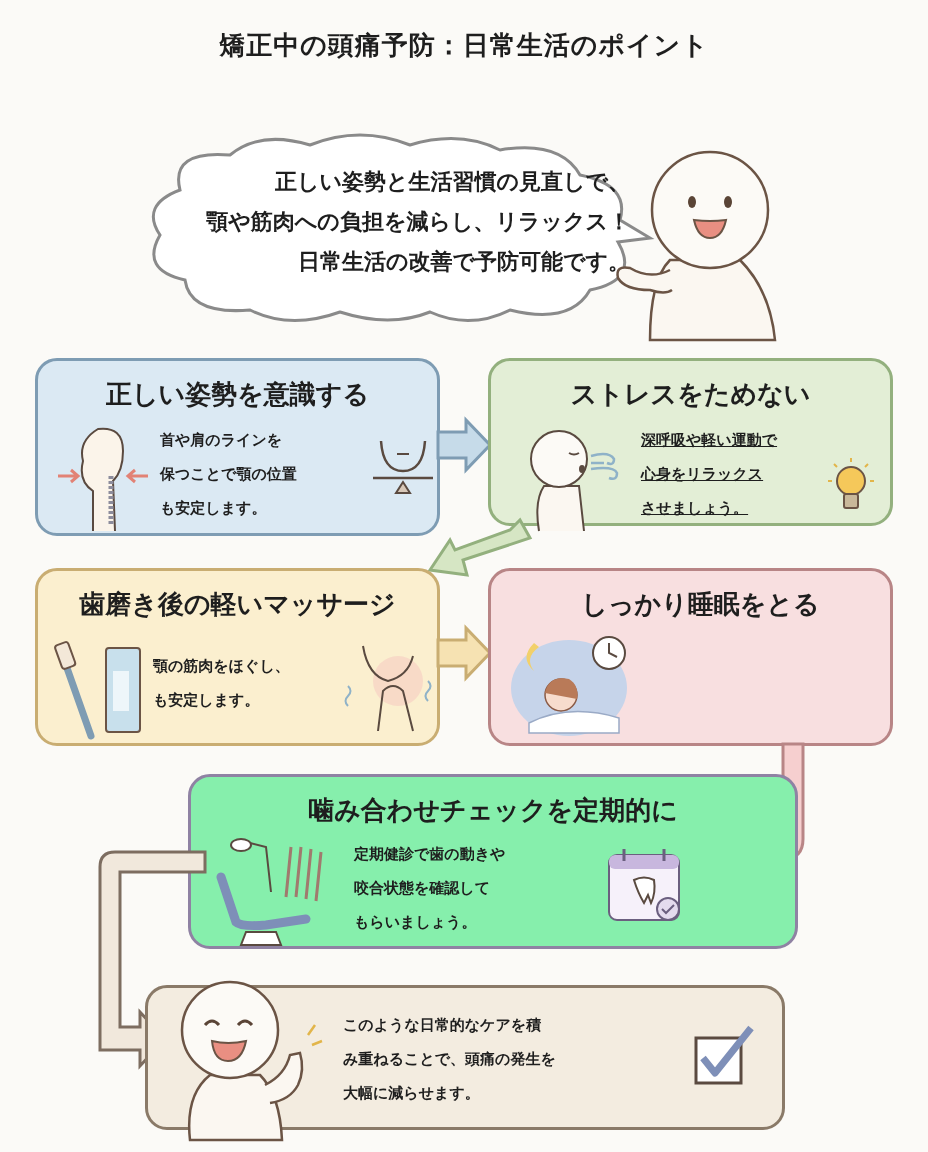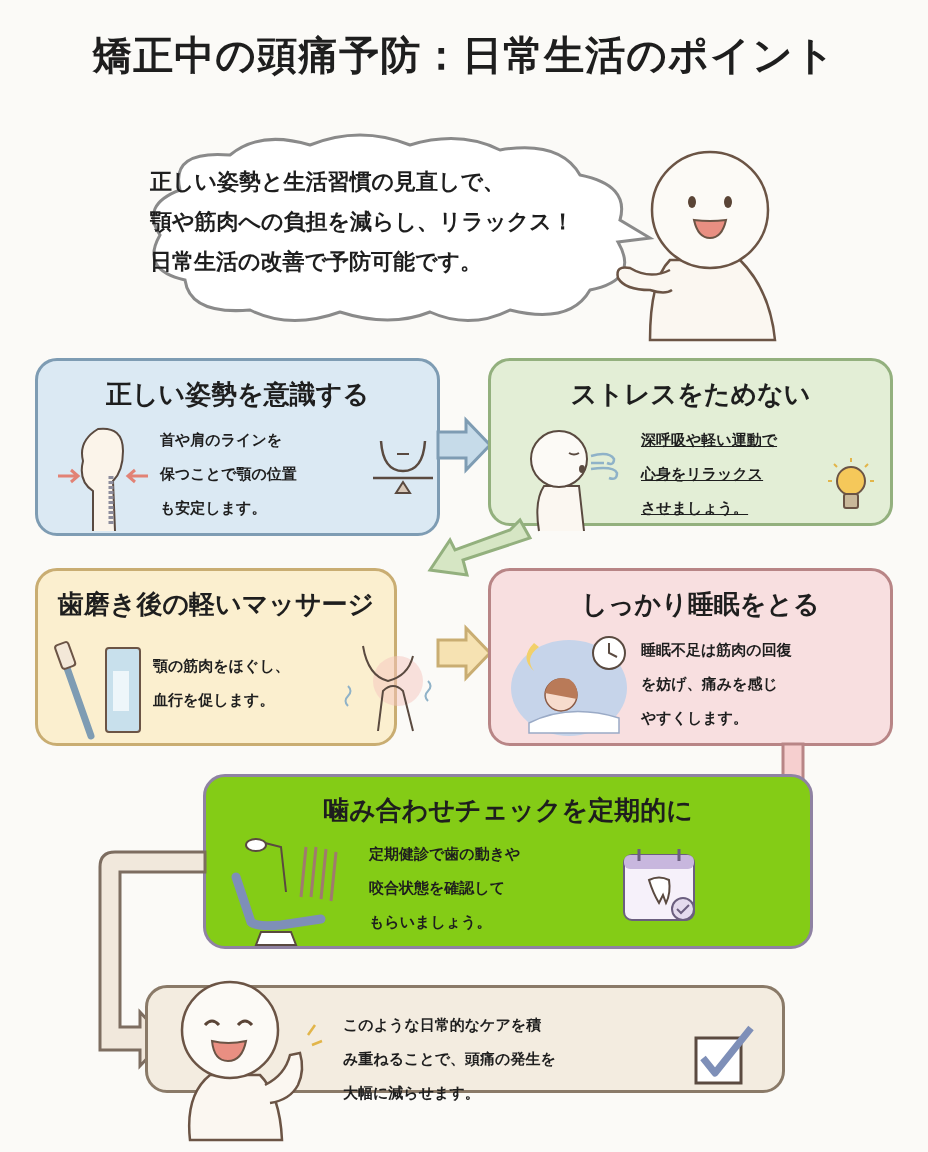--- a/index.html
+++ b/index.html
@@ -6,7 +6,7 @@
   body { width:928px; height:1152px; background:#fbfaf7; position:relative; overflow:hidden;
     font-family:"DejaVu Sans","Liberation Sans",sans-serif; color:#1e1e1e; }
   .abs { position:absolute; }
-  .title { left:0; top:28px; width:928px; text-align:center; font-size:40px; font-weight:bold; letter-spacing:1px; }
+  .title { left:0; top:28px; width:928px; text-align:center; font-size:26px; font-weight:bold; letter-spacing:1px; }
   .card { position:absolute; border:3px solid; border-radius:22px; box-sizing:border-box; }
   .card h2 { margin:0; position:absolute; left:0; right:0; text-align:center; font-size:26px; font-weight:bold; }
   .card p { margin:0; position:absolute; font-size:15px; font-weight:bold; line-height:34px; white-space:pre-line; }

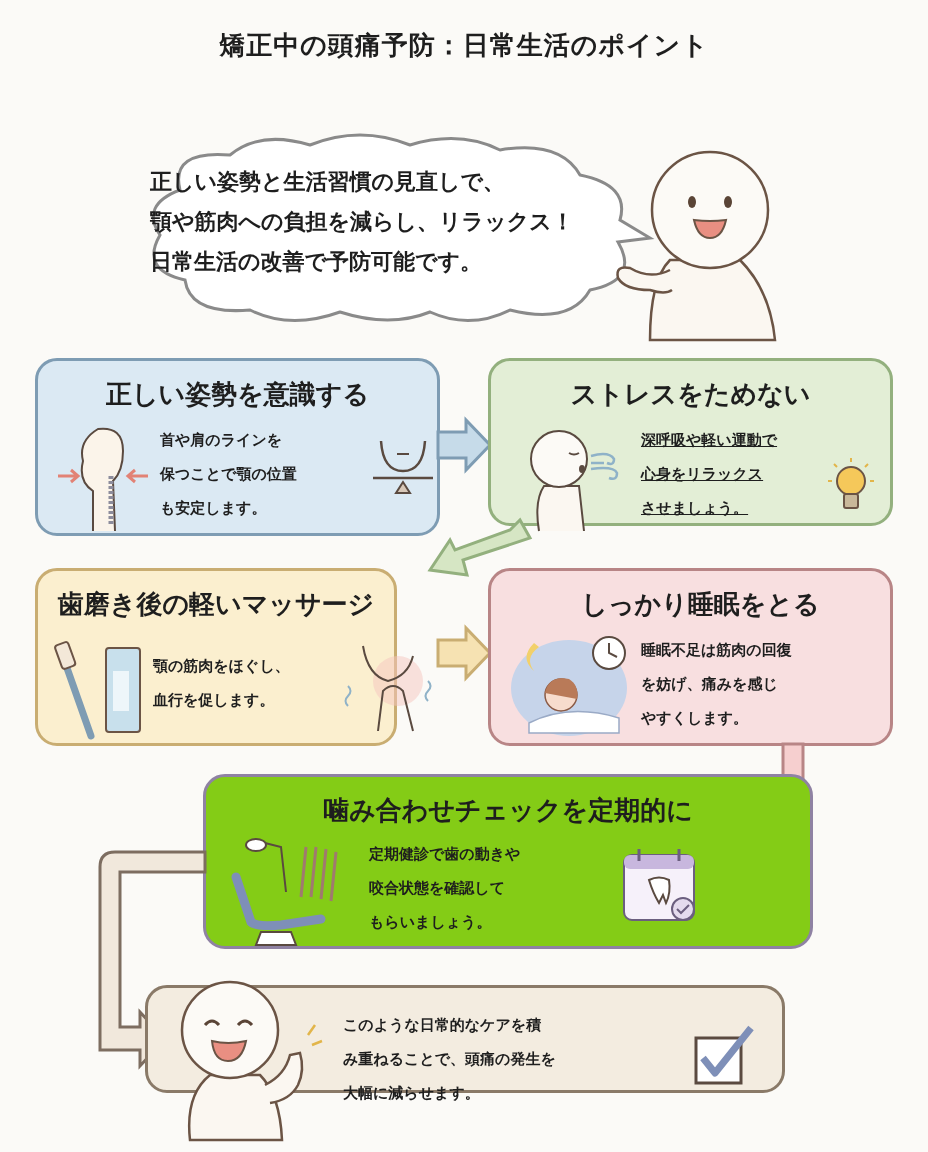--- a/index.html
+++ b/index.html
@@ -10,7 +10,7 @@
   .card { position:absolute; border:3px solid; border-radius:22px; box-sizing:border-box; }
   .card h2 { margin:0; position:absolute; left:0; right:0; text-align:center; font-size:26px; font-weight:bold; }
   .card p { margin:0; position:absolute; font-size:15px; font-weight:bold; line-height:34px; white-space:pre-line; }
-  .bubble-text { font-size:22px; font-weight:bold; line-height:40px; text-align:left; white-space:pre-line; }
+  .bubble-text { font-size:22px; font-weight:bold; line-height:40px; text-align:right; white-space:pre-line; }
   svg { position:absolute; overflow:visible; }
 </style>
 </head>

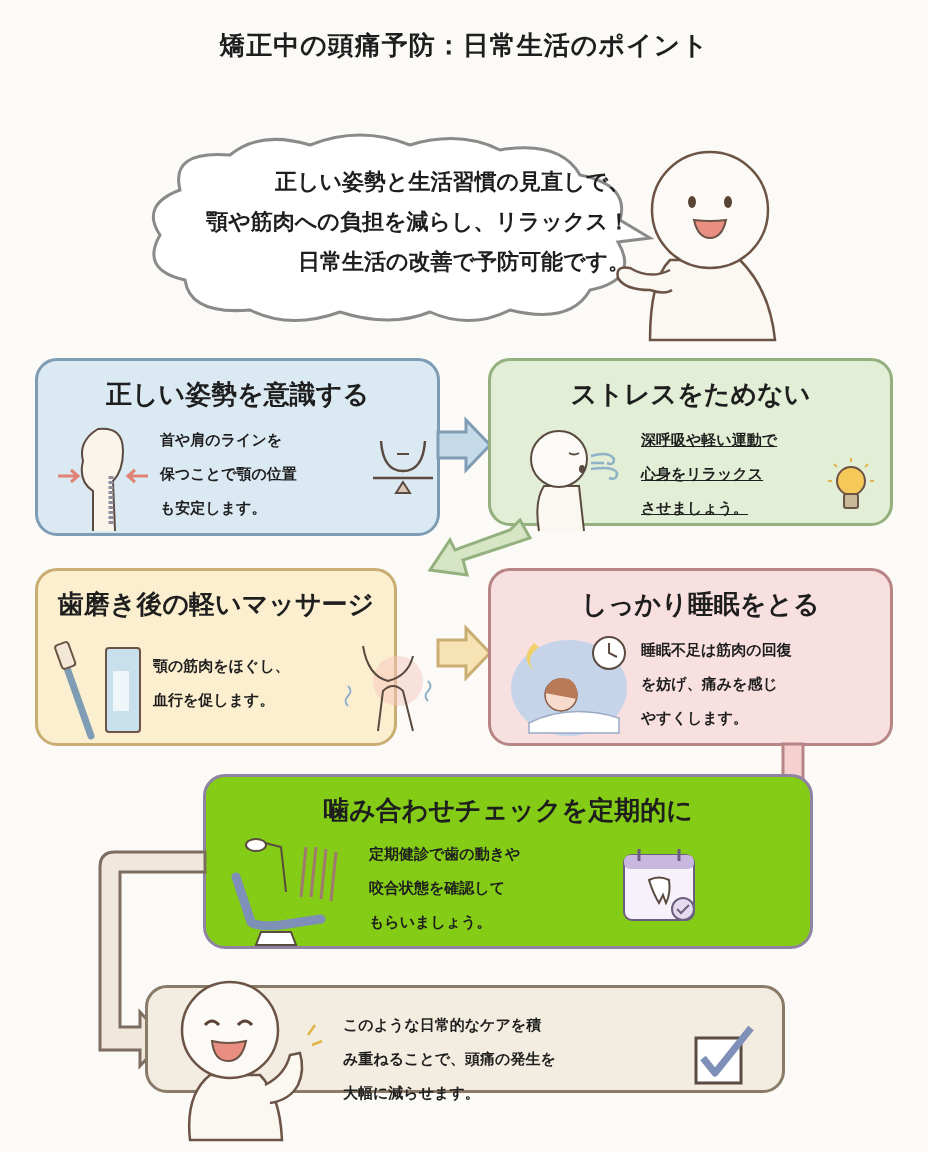--- a/index.html
+++ b/index.html
@@ -80,7 +80,7 @@
   <path d="M95,0 L105,18 L38,40 L42,55 L5,50 L25,20 L30,30 L85,10 Z" fill="#d6e6c4" stroke="#93b07e" stroke-width="3"></path>
 </svg>
 
-<div class="card" style="left:35px;top:568px;width:362px;height:178px;background:#fbefcf;border-color:#c9ad72;">
+<div class="card" style="left:35px;top:568px;width:405px;height:178px;background:#fbefcf;border-color:#c9ad72;">
   <h2 style="top:16px;">歯磨き後の軽いマッサージ</h2>
   <p style="left:115px;top:78px;">顎の筋肉をほぐし、
 血行を促します。</p>

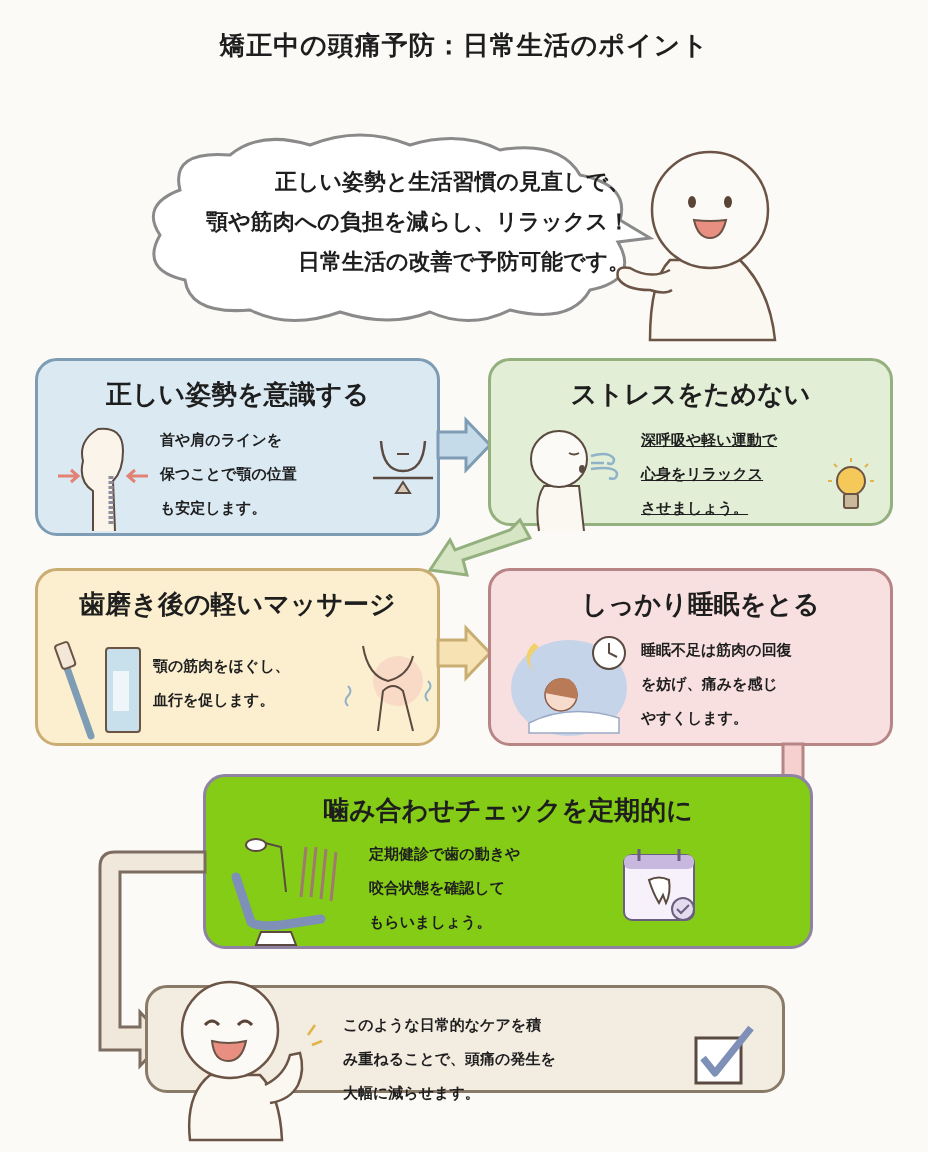--- a/index.html
+++ b/index.html
@@ -106,9 +106,6 @@
 
 <div class="card" style="left:488px;top:568px;width:405px;height:178px;background:#f8dfe0;border-color:#b88586;">
   <h2 style="top:16px;padding-left:20px;">しっかり睡眠をとる</h2>
-  <p style="left:150px;top:62px;">睡眠不足は筋肉の回復
-を妨げ、痛みを感じ
-やすくします。</p>
   <svg style="left:18px;top:62px;" width="125" height="105" viewBox="0 0 125 105">
     <ellipse cx="60" cy="55" rx="58" ry="48" fill="#c6d4ea"></ellipse>
     <path d="M25,10 Q10,25 25,38 Q15,25 30,14 Z" fill="#f2d06a"></path>

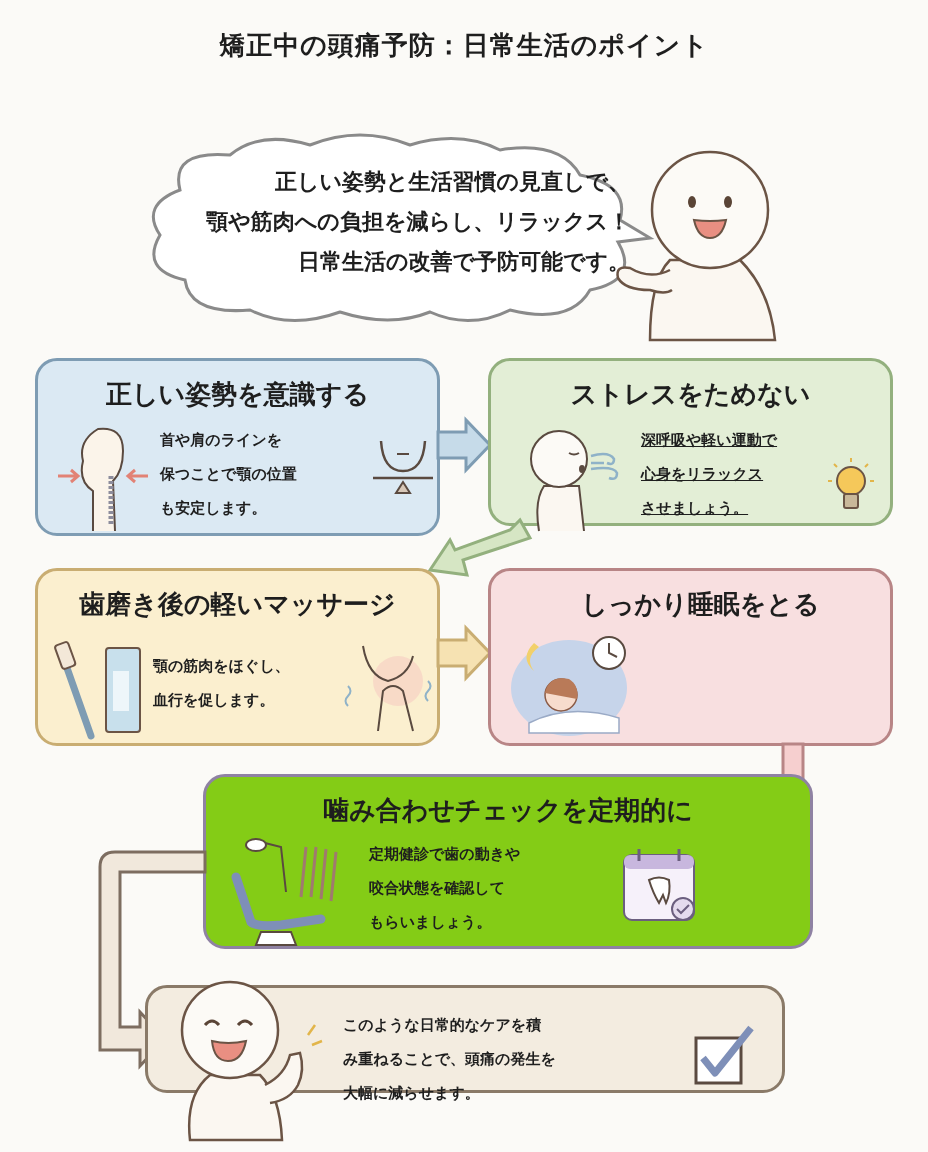--- a/index.html
+++ b/index.html
@@ -83,7 +83,7 @@
 <div class="card" style="left:35px;top:568px;width:405px;height:178px;background:#fbefcf;border-color:#c9ad72;">
   <h2 style="top:16px;">歯磨き後の軽いマッサージ</h2>
   <p style="left:115px;top:78px;">顎の筋肉をほぐし、
-血行を促します。</p>
+も安定します。</p>
   <svg style="left:18px;top:70px;" width="45" height="100" viewBox="0 0 45 100">
     <path d="M5,10 L35,95" stroke="#7e9cb3" stroke-width="7" stroke-linecap="round"></path>
     <rect x="2" y="2" width="14" height="25" rx="3" fill="#f3e8d8" stroke="#6b5445" stroke-width="2" transform="rotate(-20 9 14)"></rect>

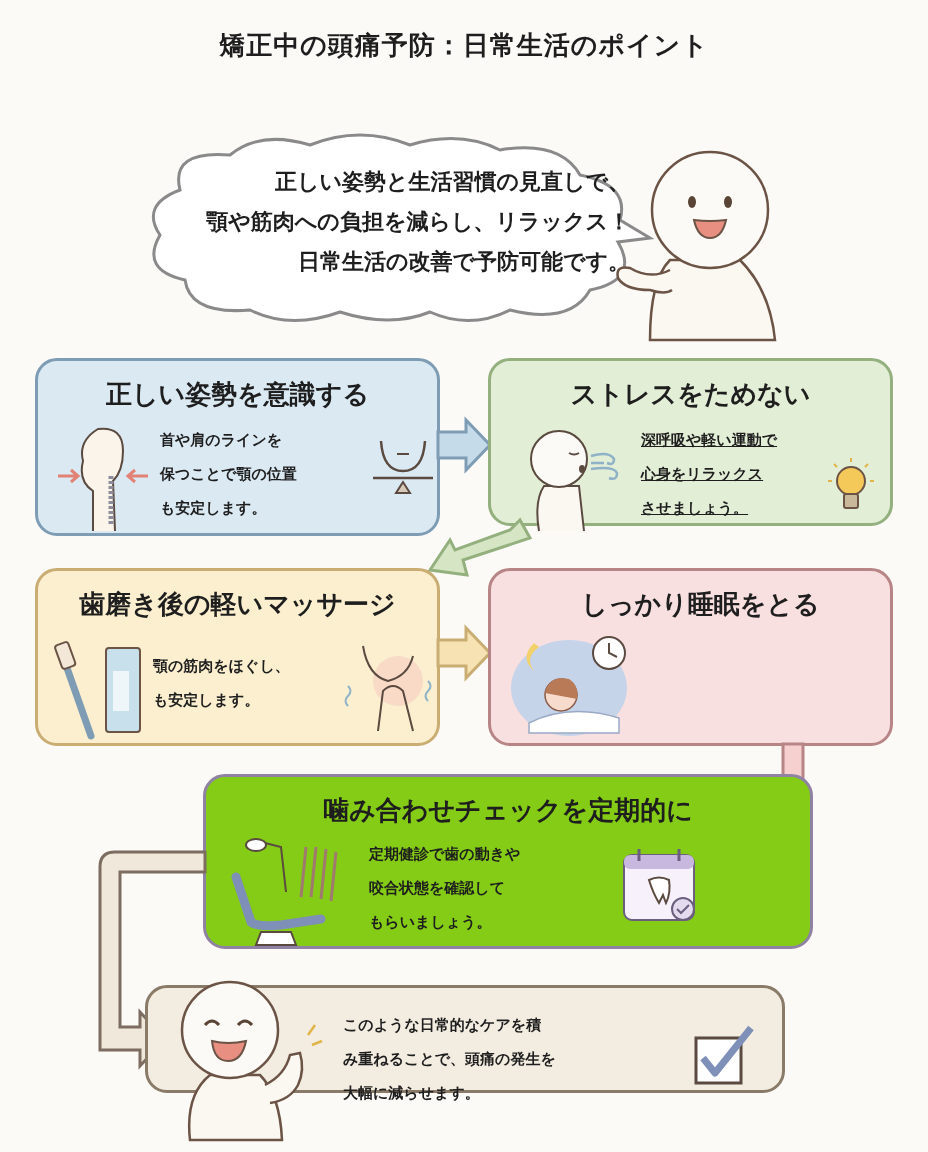--- a/index.html
+++ b/index.html
@@ -121,7 +121,7 @@
   <path d="M58,0 L78,0 L78,95 Q78,115 58,115 L30,115 L30,130 L2,105 L30,80 L30,95 L58,95 Z" fill="#f6cfcf" stroke="#b88586" stroke-width="3"></path>
 </svg>
 
-<div class="card" style="left:203px;top:774px;width:610px;height:175px;background:#84cc16;border-color:#8f82a3;">
+<div class="card" style="left:188px;top:774px;width:610px;height:175px;background:#86efac;border-color:#8f82a3;">
   <h2 style="top:16px;">噛み合わせチェックを定期的に</h2>
   <p style="left:163px;top:60px;">定期健診で歯の動きや
 咬合状態を確認して

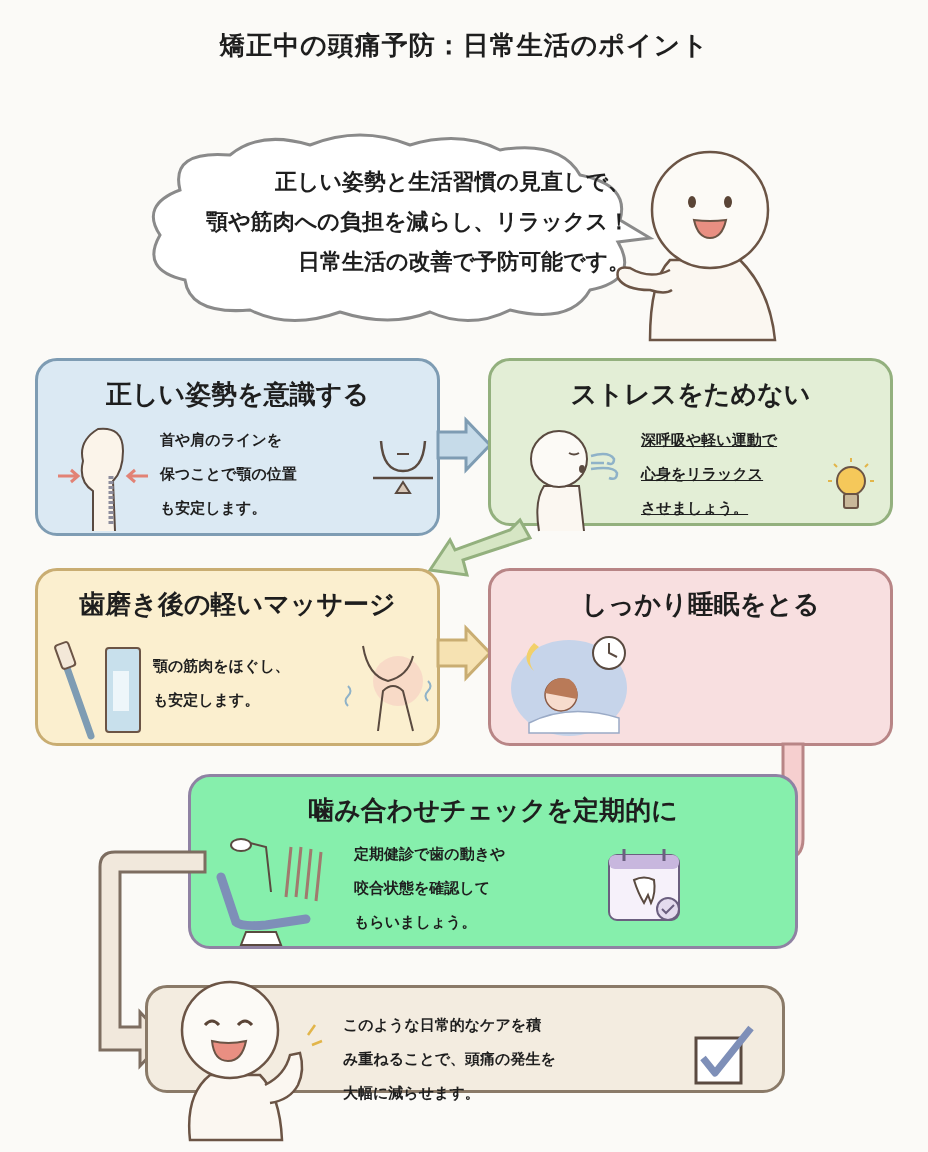--- a/index.html
+++ b/index.html
@@ -147,7 +147,7 @@
   <path d="M125,0 L125,20 L40,20 L40,175 L60,175 L60,160 L85,187 L60,214 L60,198 L20,198 L20,15 Q20,0 35,0 Z" fill="#f1e8dc" stroke="#7d6d60" stroke-width="3"></path>
 </svg>
 
-<div class="card" style="left:145px;top:985px;width:640px;height:108px;background:#f3ece0;border-color:#8a7a68;">
+<div class="card" style="left:145px;top:985px;width:640px;height:145px;background:#f3ece0;border-color:#8a7a68;">
   <p style="left:195px;top:20px;">このような日常的なケアを積
  み重ねることで、頭痛の発生を
 大幅に減らせます。</p>

